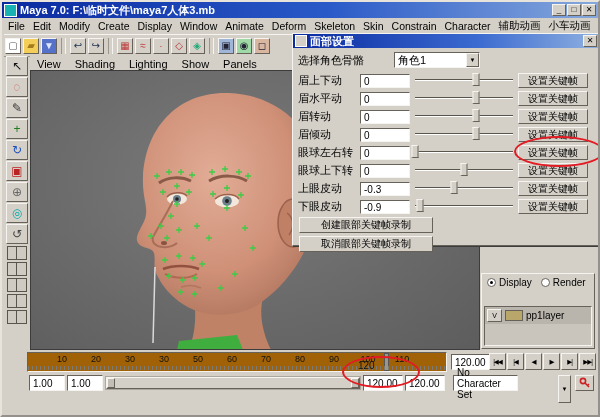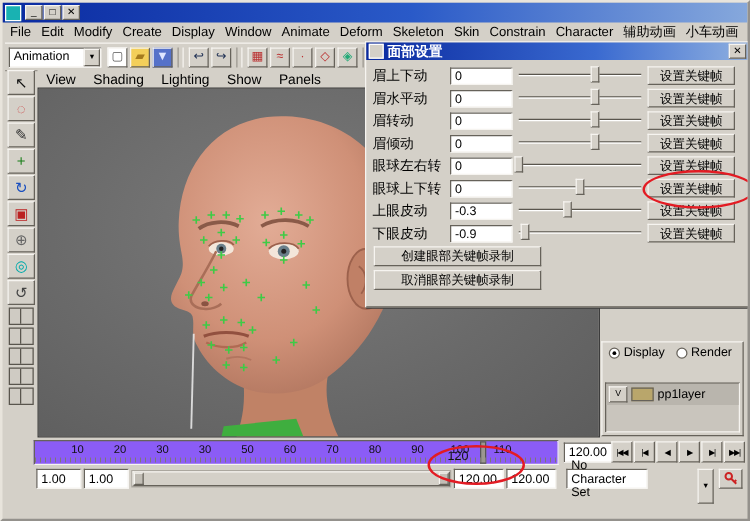--- a/index.html
+++ b/index.html
@@ -87,6 +87,7 @@
 
   <div id="titlebar">
     <span class="appicon"></span>
+    <span id="title">Maya 7.0: F:\临时文件\maya7人体3.mb</span>
     <span class="winbtns">
       <span class="wbtn">_</span>
       <span class="wbtn">□</span>

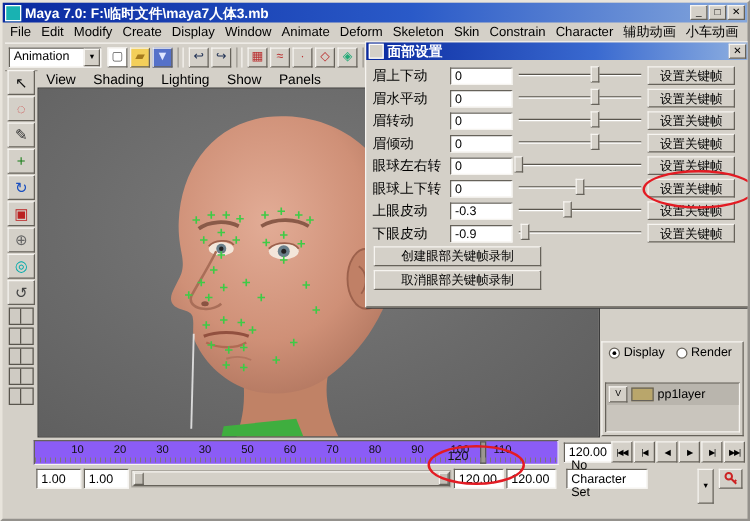--- a/index.html
+++ b/index.html
@@ -114,10 +114,6 @@
     </div>
 
   <div id="toolbar">
-    <span id="modebox">
-      <span>Animation</span>
-      <span class="combo-arrow">▼</span>
-    </span>
     <span id="toolbar-icons">
         <span class="tico out" style="background: rgb(255, 255, 255); color: rgb(85, 85, 85);">▢</span>
         <span class="tico out" style="background: rgb(243, 207, 90); color: rgb(165, 123, 30);">▰</span>

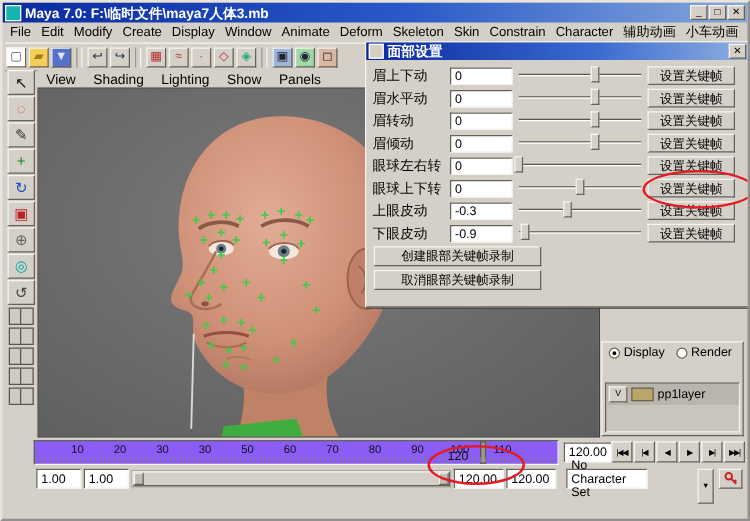--- a/index.html
+++ b/index.html
@@ -229,6 +229,13 @@
       <span class="wbtn dclose">✕</span>
     </div>
     <div class="dbody">
+      <div class="dheader">
+        <span class="dhlabel">选择角色骨骼</span>
+        <span class="dcombo">
+          <span>角色1</span>
+          <span class="combo-arrow">▼</span>
+        </span>
+      </div>
       <div id="dialog-rows">
           <div class="drow">
             <span class="dlabel">眉上下动</span>

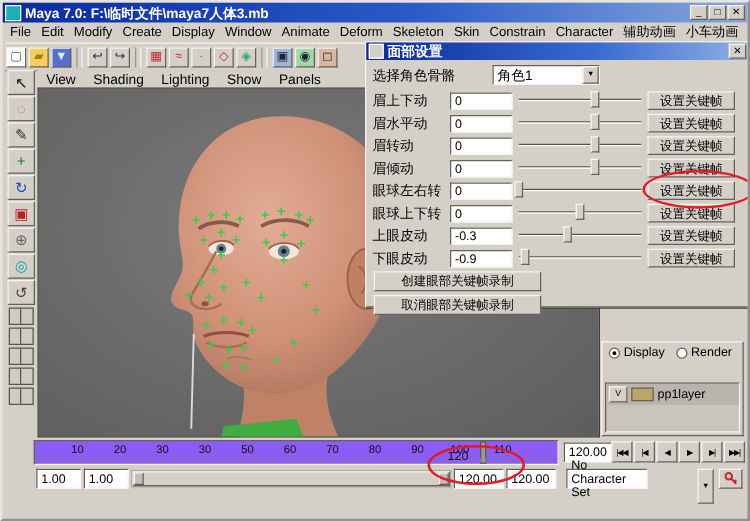--- a/index.html
+++ b/index.html
@@ -60,7 +60,7 @@
   .dbtn{width:70px;height:15px;font-size:10px;background:#d4d0c8;border:1px solid;border-color:#f6f4f0 #66625a #66625a #f6f4f0;padding:0;font-family:inherit;display:flex;align-items:center;justify-content:center;box-sizing:border-box;}
   .bigbtn{display:block;width:134px;height:16px;font-size:10px;margin:3px 0 0 1px;background:#d4d0c8;border:1px solid;border-color:#f6f4f0 #66625a #66625a #f6f4f0;font-family:inherit;padding:0;box-sizing:border-box;}
   #timeline{position:absolute;left:2px;top:350px;right:2px;height:20px;}
-  #timeslider{position:absolute;left:23px;width:420px;top:0;height:20px;background:#8b5cf6;box-sizing:border-box;}
+  #timeslider{position:absolute;left:23px;width:420px;top:0;height:20px;background:#a16207;box-sizing:border-box;}
   #timeslider::after{content:"";position:absolute;left:0;right:0;bottom:1px;height:4px;background:repeating-linear-gradient(90deg,#7d7a74 0 1px,transparent 1px 4px);}
   .tick{position:absolute;top:1px;font-size:9px;transform:translateX(-50%);color:#111;}
   #marker{position:absolute;left:356px;top:0;bottom:0;width:5px;background:#9b978f;border:1px solid #555;box-sizing:border-box;}

